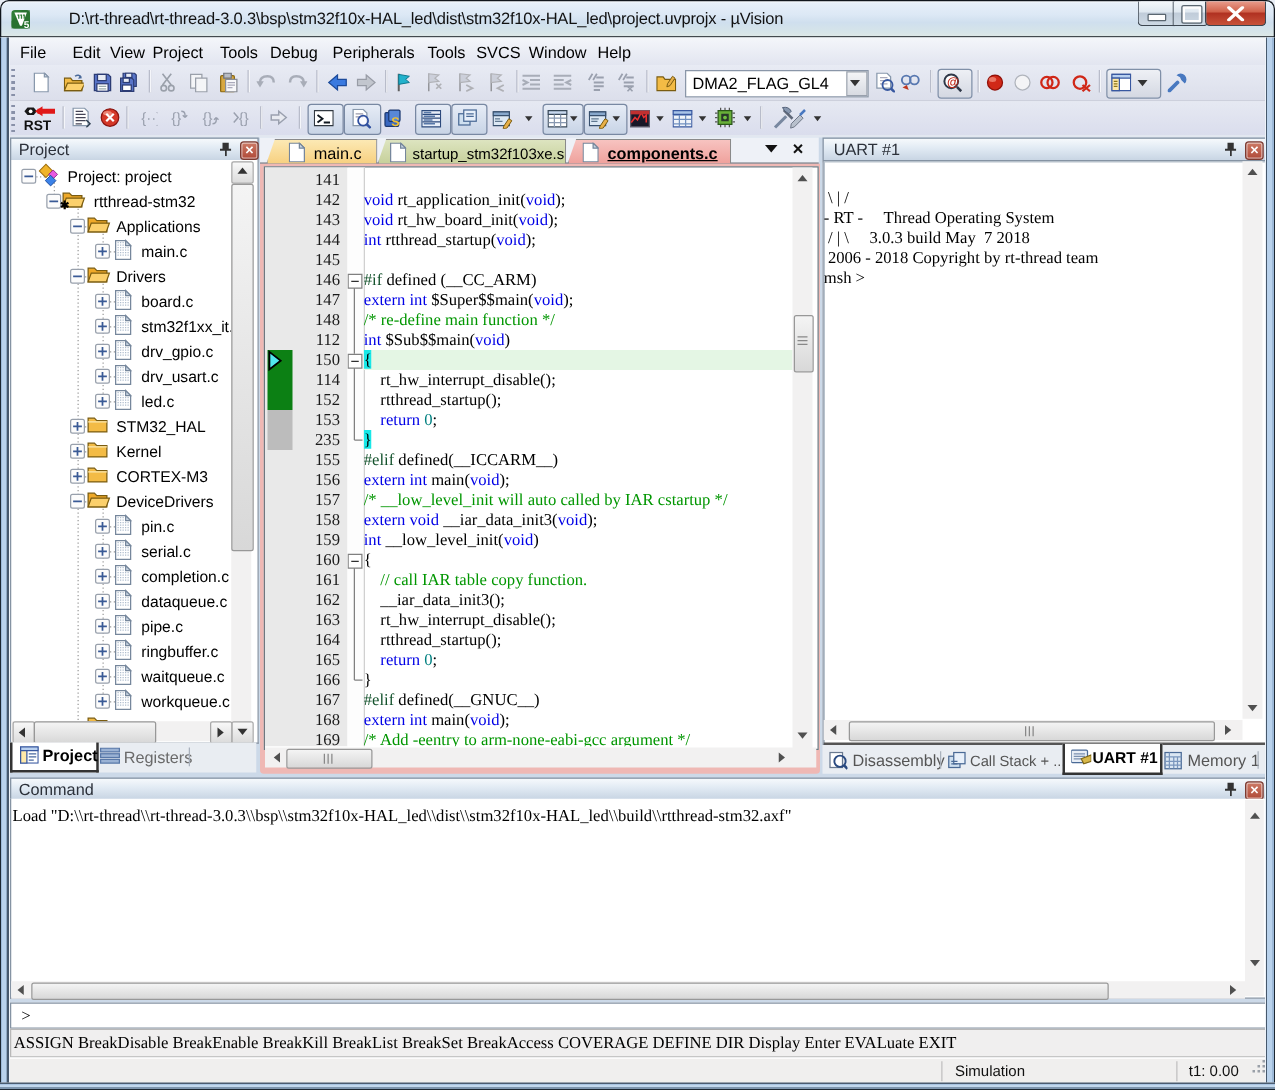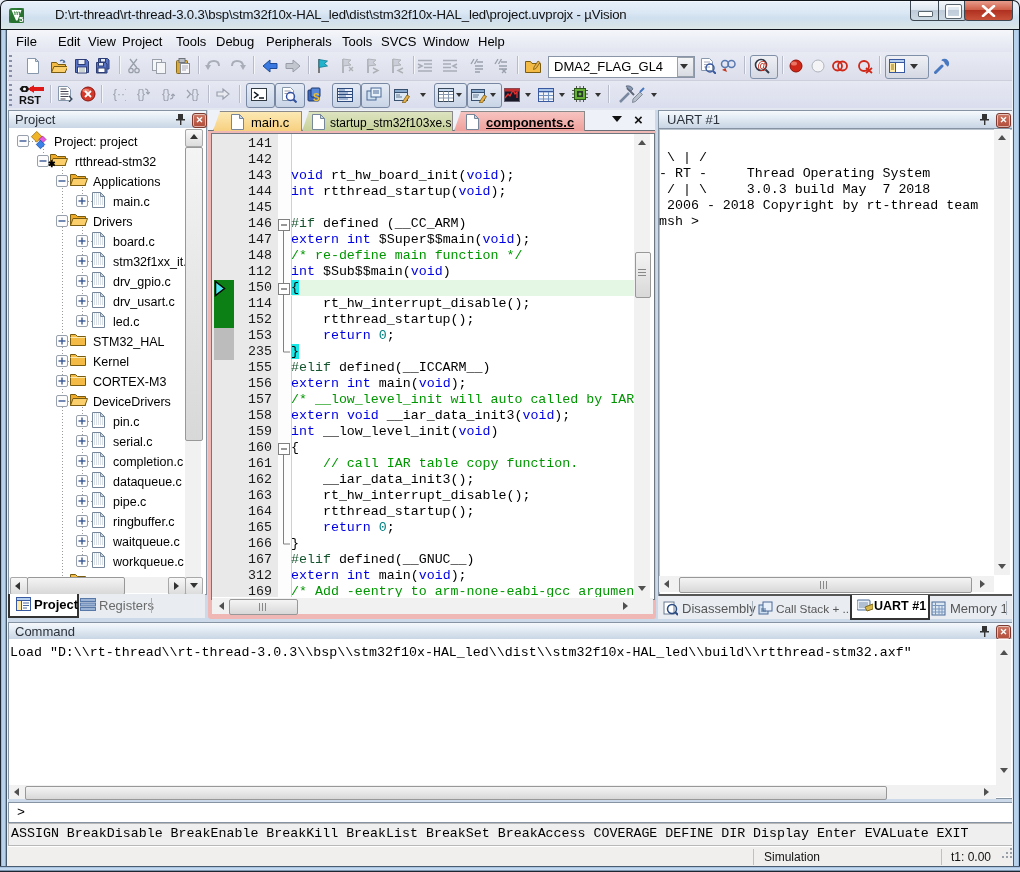--- a/index.html
+++ b/index.html
@@ -4,7 +4,7 @@
 html,body{margin:0;padding:0;width:1020px;height:872px;overflow:hidden;}
 body{font-family:"Liberation Sans",sans-serif;position:relative;background:#e8edf5;}
 .abs{position:absolute;}
-.mono{font-family:Liberation Mono, monospace;}
+.mono{font-family:Liberation Serif, serif;}
 
 #titlebar{left:0;top:0;width:1020px;height:30px;background:linear-gradient(#e9f1fa 0%,#dcE8f5 40%,#cfdfee 60%,#d6e4e9 85%,#dfe9e6 100%);border-radius:7px 7px 0 0;box-shadow:inset 0 0 0 1px #10151c, inset 0 2px 0 rgba(255,255,255,.5);}
 #title-text{left:55px;top:7px;font-size:13.2px;color:#111;letter-spacing:-0.15px;}

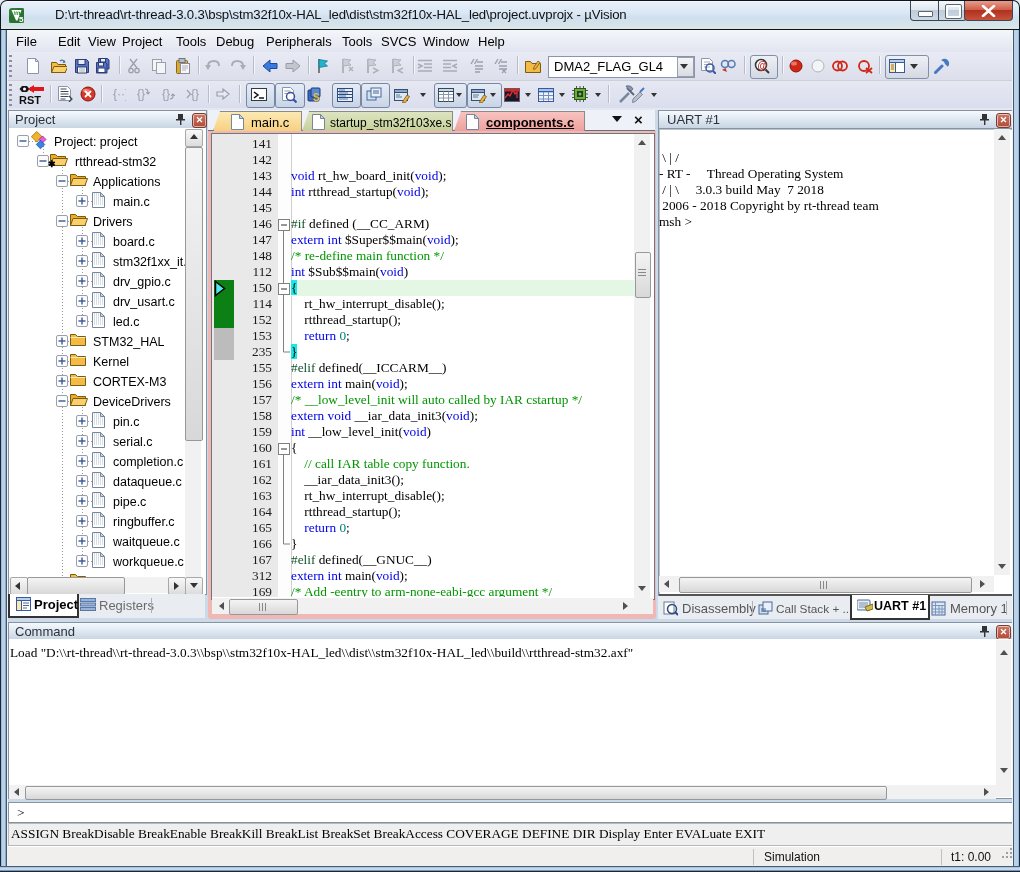--- a/index.html
+++ b/index.html
@@ -660,6 +660,7 @@
     </g>
 </svg>
 <div class="abs" id="codearea" style="left:291px;top:134px;width:343px;height:463px;overflow:hidden">
+<div class="cline mono" style="top:18px"><span class="kw">void</span> rt_application_init(<span class="kw">void</span>);</div>
 <div class="cline mono" style="top:34px"><span class="kw">void</span> rt_hw_board_init(<span class="kw">void</span>);</div>
 <div class="cline mono" style="top:50px"><span class="kw">int</span> rtthread_startup(<span class="kw">void</span>);</div>
 <div class="cline mono" style="top:82px"><span class="pp">#if</span> defined (__CC_ARM)</div>

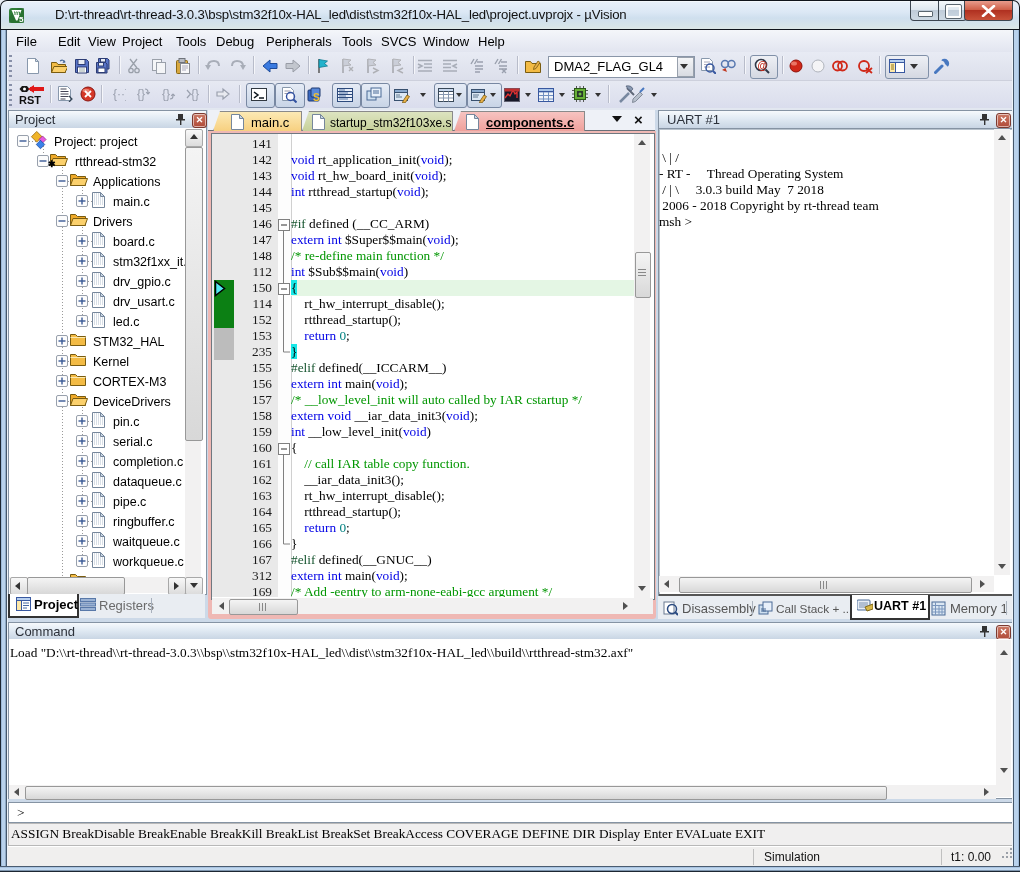--- a/index.html
+++ b/index.html
@@ -639,7 +639,7 @@
 <div class="lnum mono" style="left:212px;top:520px">165</div>
 <div class="lnum mono" style="left:212px;top:536px">166</div>
 <div class="lnum mono" style="left:212px;top:552px">167</div>
-<div class="lnum mono" style="left:212px;top:568px">312</div>
+<div class="lnum mono" style="left:212px;top:568px">168</div>
 <div class="lnum mono" style="left:212px;top:584px">169</div>
 
 <svg class="abs" style="left:278px;top:134px" width="13" height="463" viewBox="0 0 13 463">

